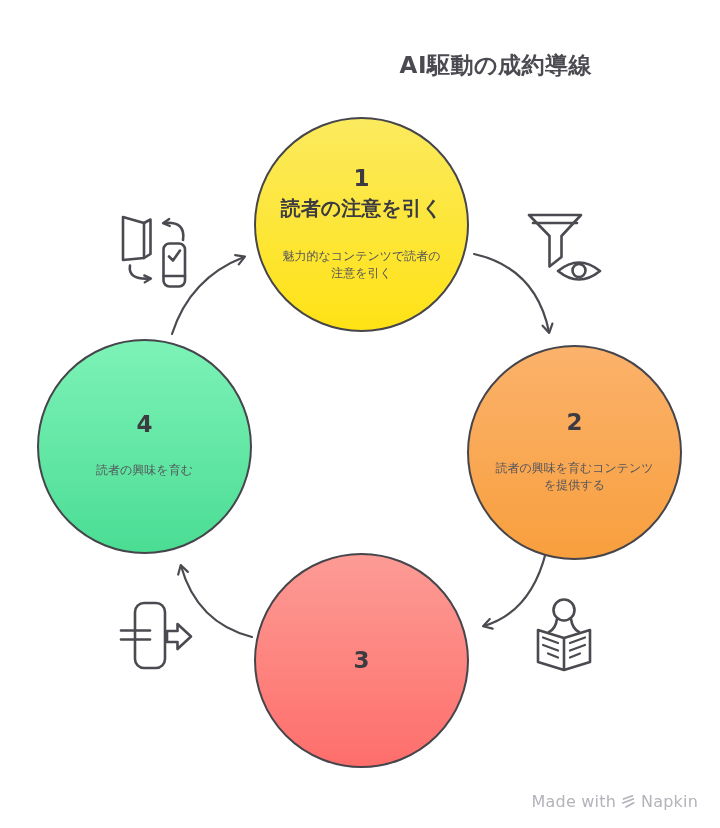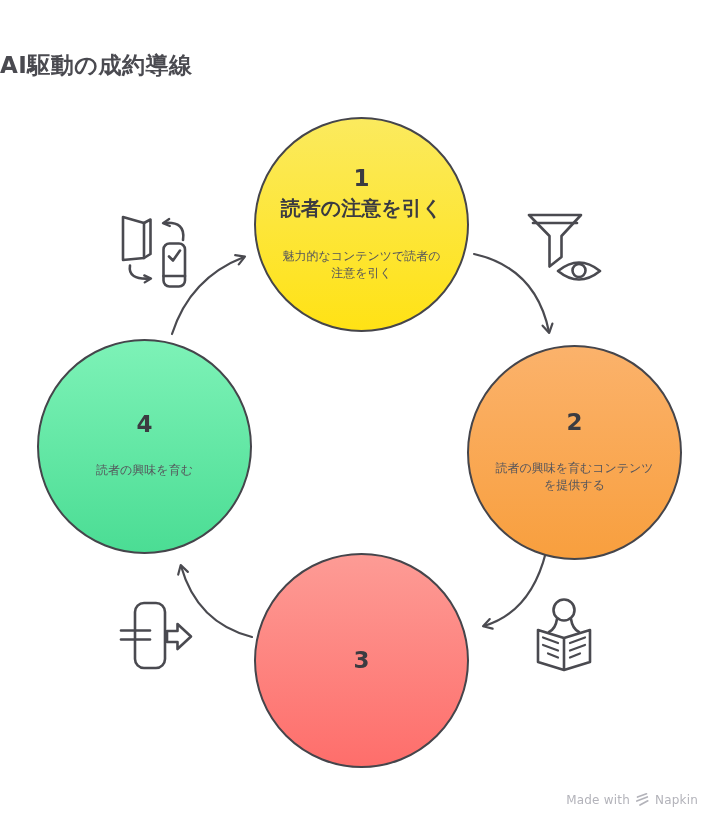--- a/index.html
+++ b/index.html
@@ -9,7 +9,7 @@
   }
   .diagram-title{
     position:absolute;top:50px;left:0;width:592px;margin:0;
-    text-align:left;font-size:23px;font-weight:bold;color:#4a4a50;letter-spacing:.5px;
+    text-align:right;font-size:23px;font-weight:bold;color:#4a4a50;letter-spacing:.5px;
   }
   .arrows-layer{position:absolute;left:0;top:0;width:720px;height:828px;}
   .circle{

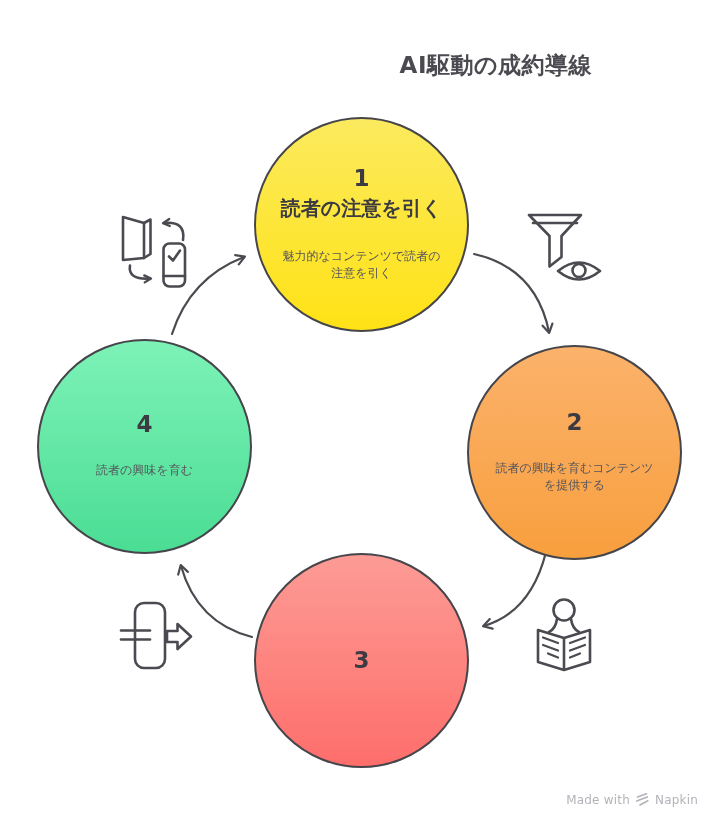--- a/index.html
+++ b/index.html
@@ -26,8 +26,8 @@
   .ttl{font-size:20px;font-weight:bold;color:#3b3b41;margin-top:5px;white-space:nowrap;}
   .desc{font-size:12px;color:#55555b;margin-top:26px;width:162px;line-height:1.42;}
   .watermark{
-    position:absolute;top:792px;right:22px;display:flex;align-items:flex-end;gap:5px;
-    color:#b3b3ba;font-size:12px;letter-spacing:.2px;
+    position:absolute;top:792px;right:22px;display:flex;align-items:center;gap:5px;
+    color:#b3b3ba;font-size:16px;letter-spacing:.2px;
   }
 </style>
 </head>

